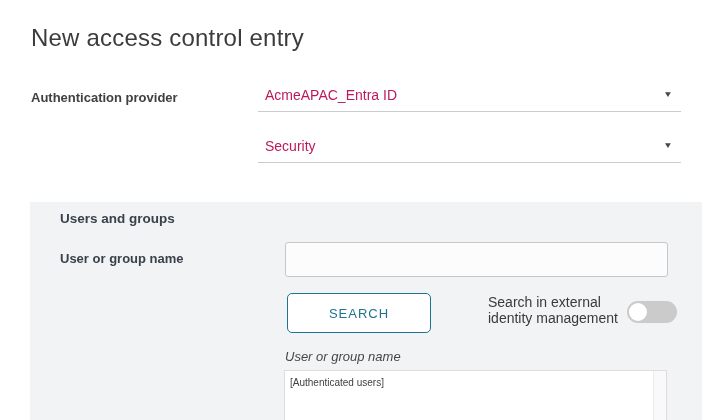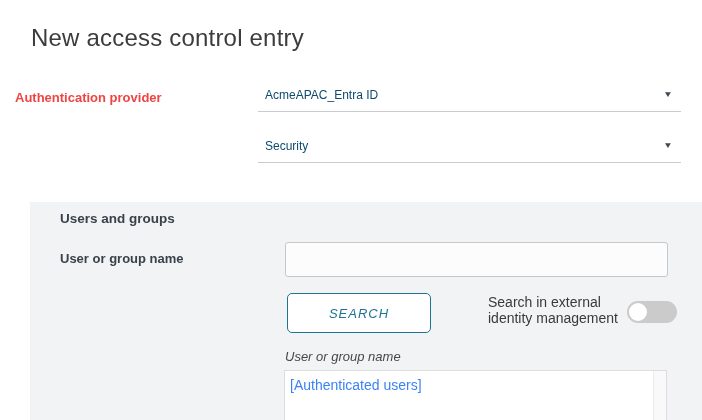--- a/index.html
+++ b/index.html
@@ -13,7 +13,7 @@
     font-size:24px; font-weight:400; color:#3c3c3c; letter-spacing:0.2px;
   }
   .field-label {
-    position:absolute; left:15px; font-size:13px; font-weight:bold; color:#ef4444;
+    position:absolute; left:31px; font-size:13px; font-weight:bold; color:#404040;
   }
   .label-auth { top:90px; }
   .label-role { top:140px; }

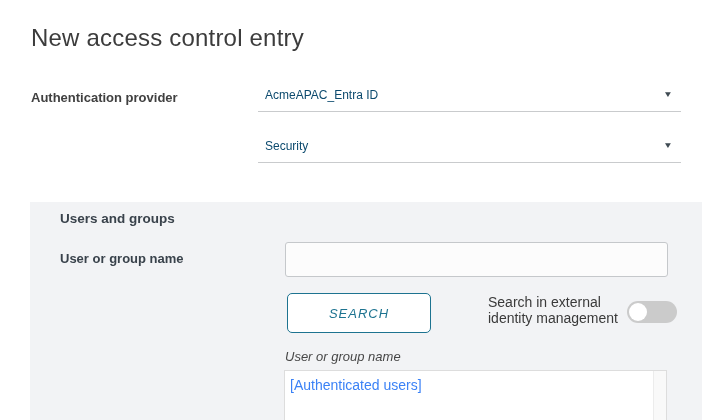--- a/index.html
+++ b/index.html
@@ -24,7 +24,7 @@
   }
   .select-auth { top:78px; }
   .select-role { top:129px; }
-  .select-value { font-size:12px; color:#0c4a6e; flex:1 1 auto; }
+  .select-value { font-size:14px; color:#be185d; flex:1 1 auto; }
   .caret { font-size:10px; color:#3f4a52; flex:0 0 auto; transform:scaleY(0.85); }
   .panel {
     position:absolute; left:30px; top:202px; width:672px; height:218px;

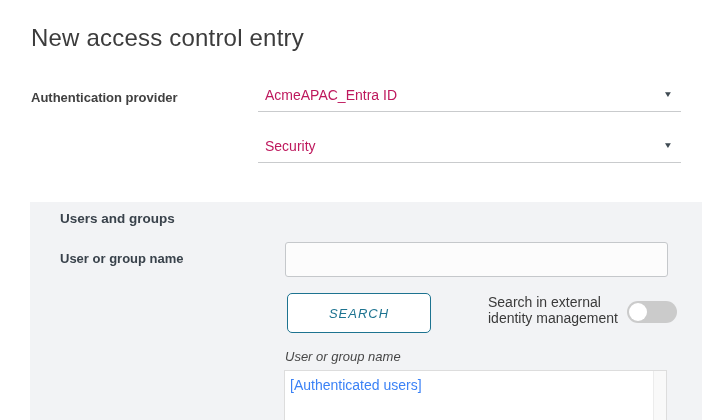--- a/index.html
+++ b/index.html
@@ -43,7 +43,7 @@
     position:absolute; left:257px; top:91px; width:144px; height:40px;
     background:#ffffff; border:1px solid #1d7390; border-radius:5px;
     color:#1d7390; font-family:"Liberation Sans", sans-serif;
-    font-size:13px; letter-spacing:1px; cursor:pointer;font-style:italic;
+    font-size:13px; letter-spacing:1px; cursor:pointer;
   }
   .toggle-label {
     position:absolute; left:458px; top:92px; width:154px;

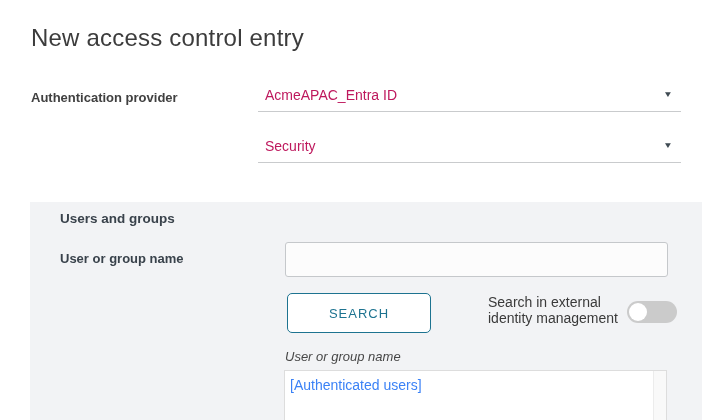--- a/index.html
+++ b/index.html
@@ -71,7 +71,7 @@
   }
   .list-item {
     position:absolute; left:5px; top:4px; right:16px;
-    font-size:14px; color:#3b82f6; padding:2px 0; cursor:default;
+    font-size:10px; color:#404040; padding:2px 0; cursor:default;
   }
 </style>
 </head>

